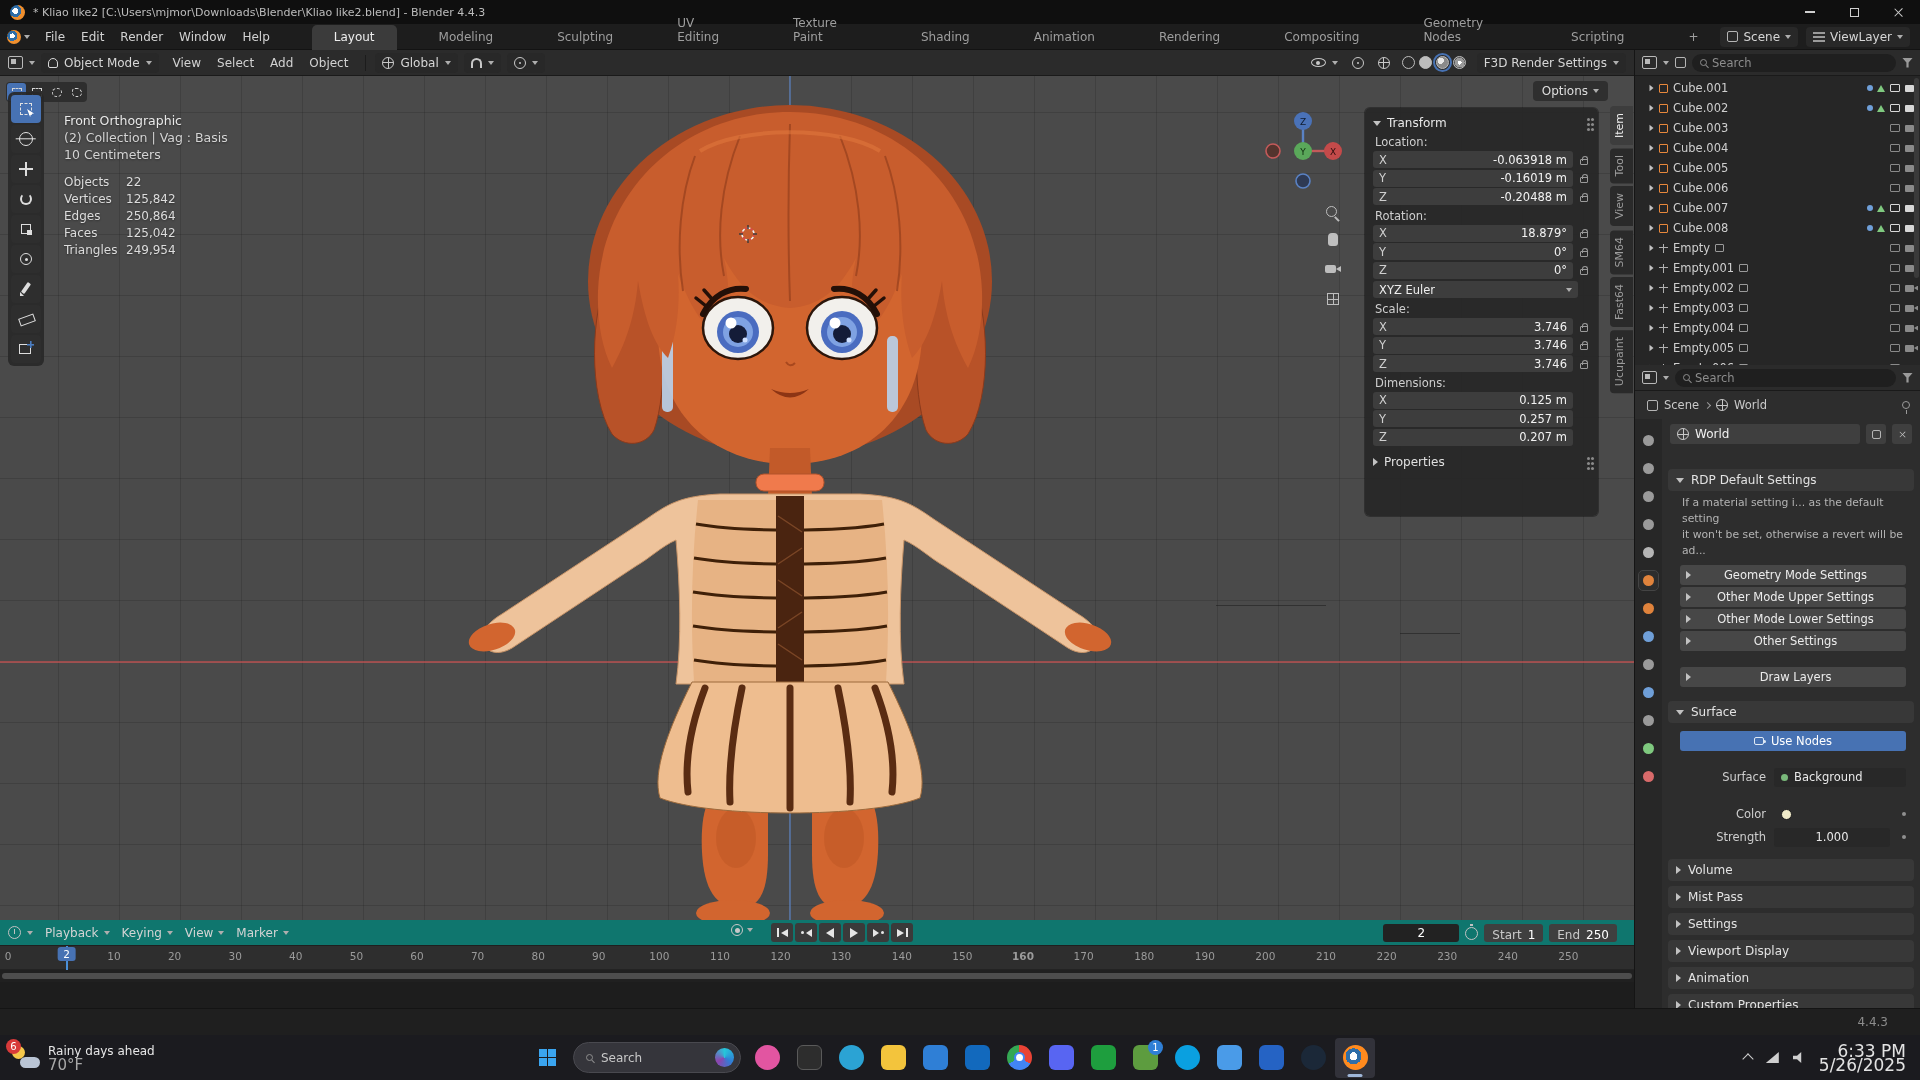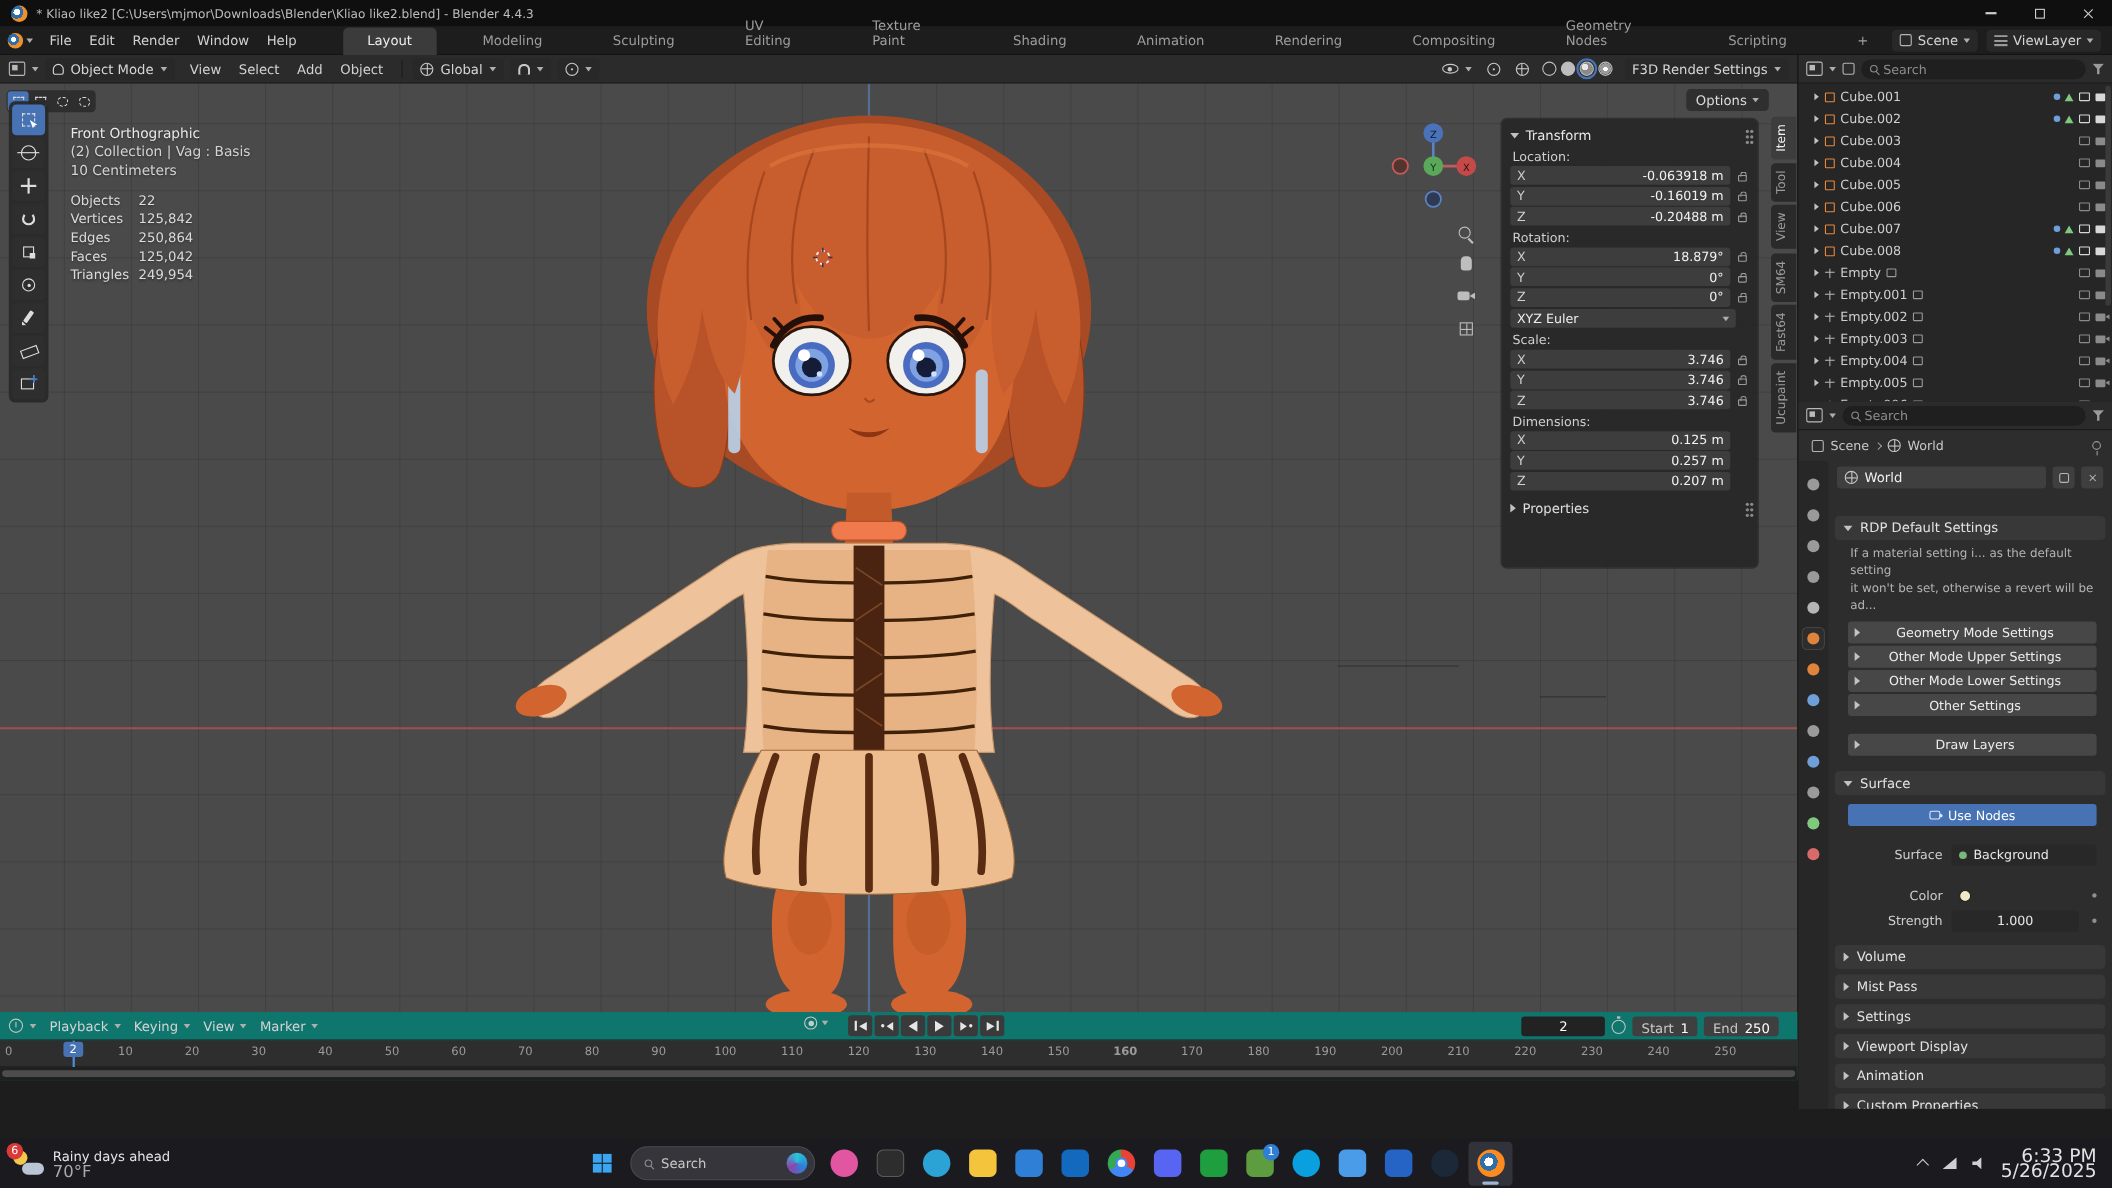--- a/index.html
+++ b/index.html
@@ -1247,6 +1247,9 @@
       </div>
   </div>
 
+  <div class="statusbar">
+    <span class="version">4.4.3</span>
+  </div>
 
   <div class="taskbar">
     <div class="weather">

